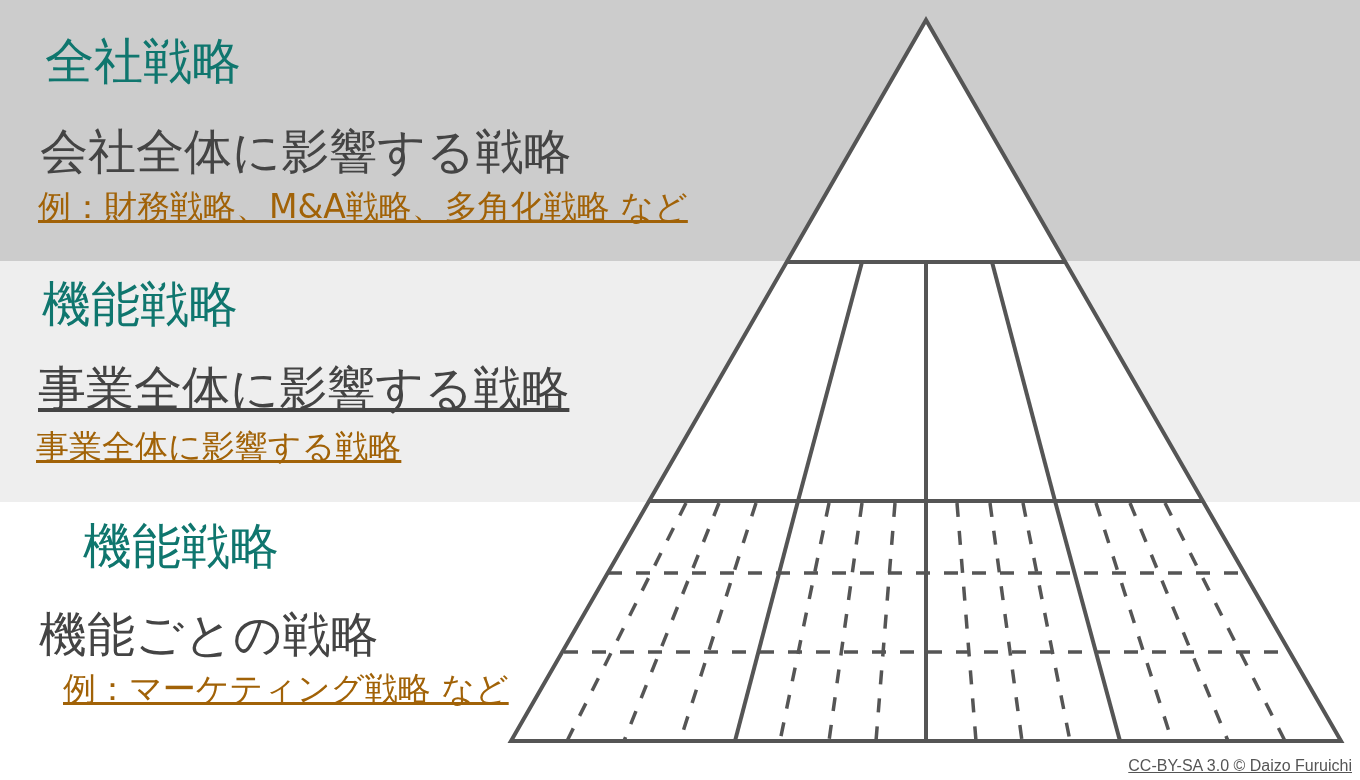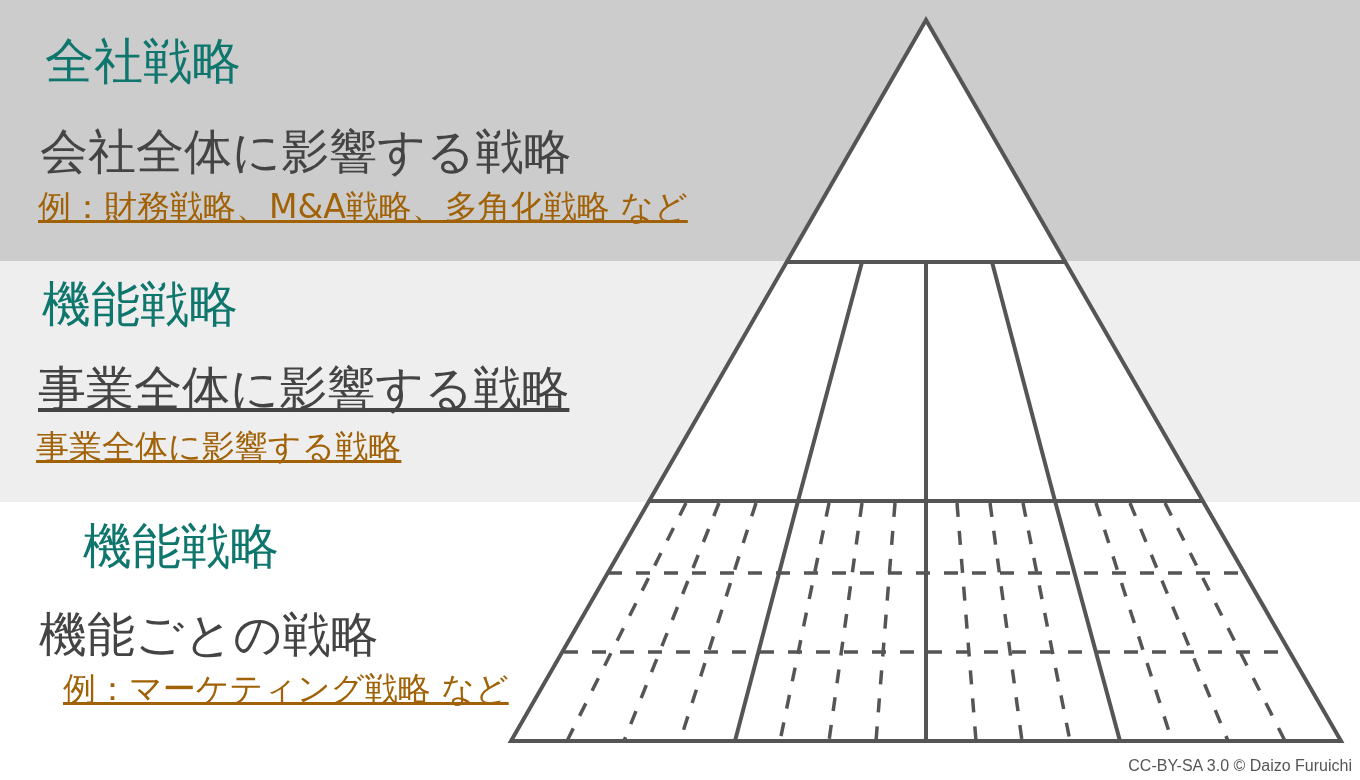--- a/index.html
+++ b/index.html
@@ -24,7 +24,7 @@
   .credit {
     position: absolute; right: 8px; top: 757px;
     font-family: "Liberation Sans", sans-serif; font-size: 16px;
-    color: #555555; white-space: nowrap;
+    color: #555555; white-space: nowrap; text-decoration: underline;
   }
 </style>
 </head>

